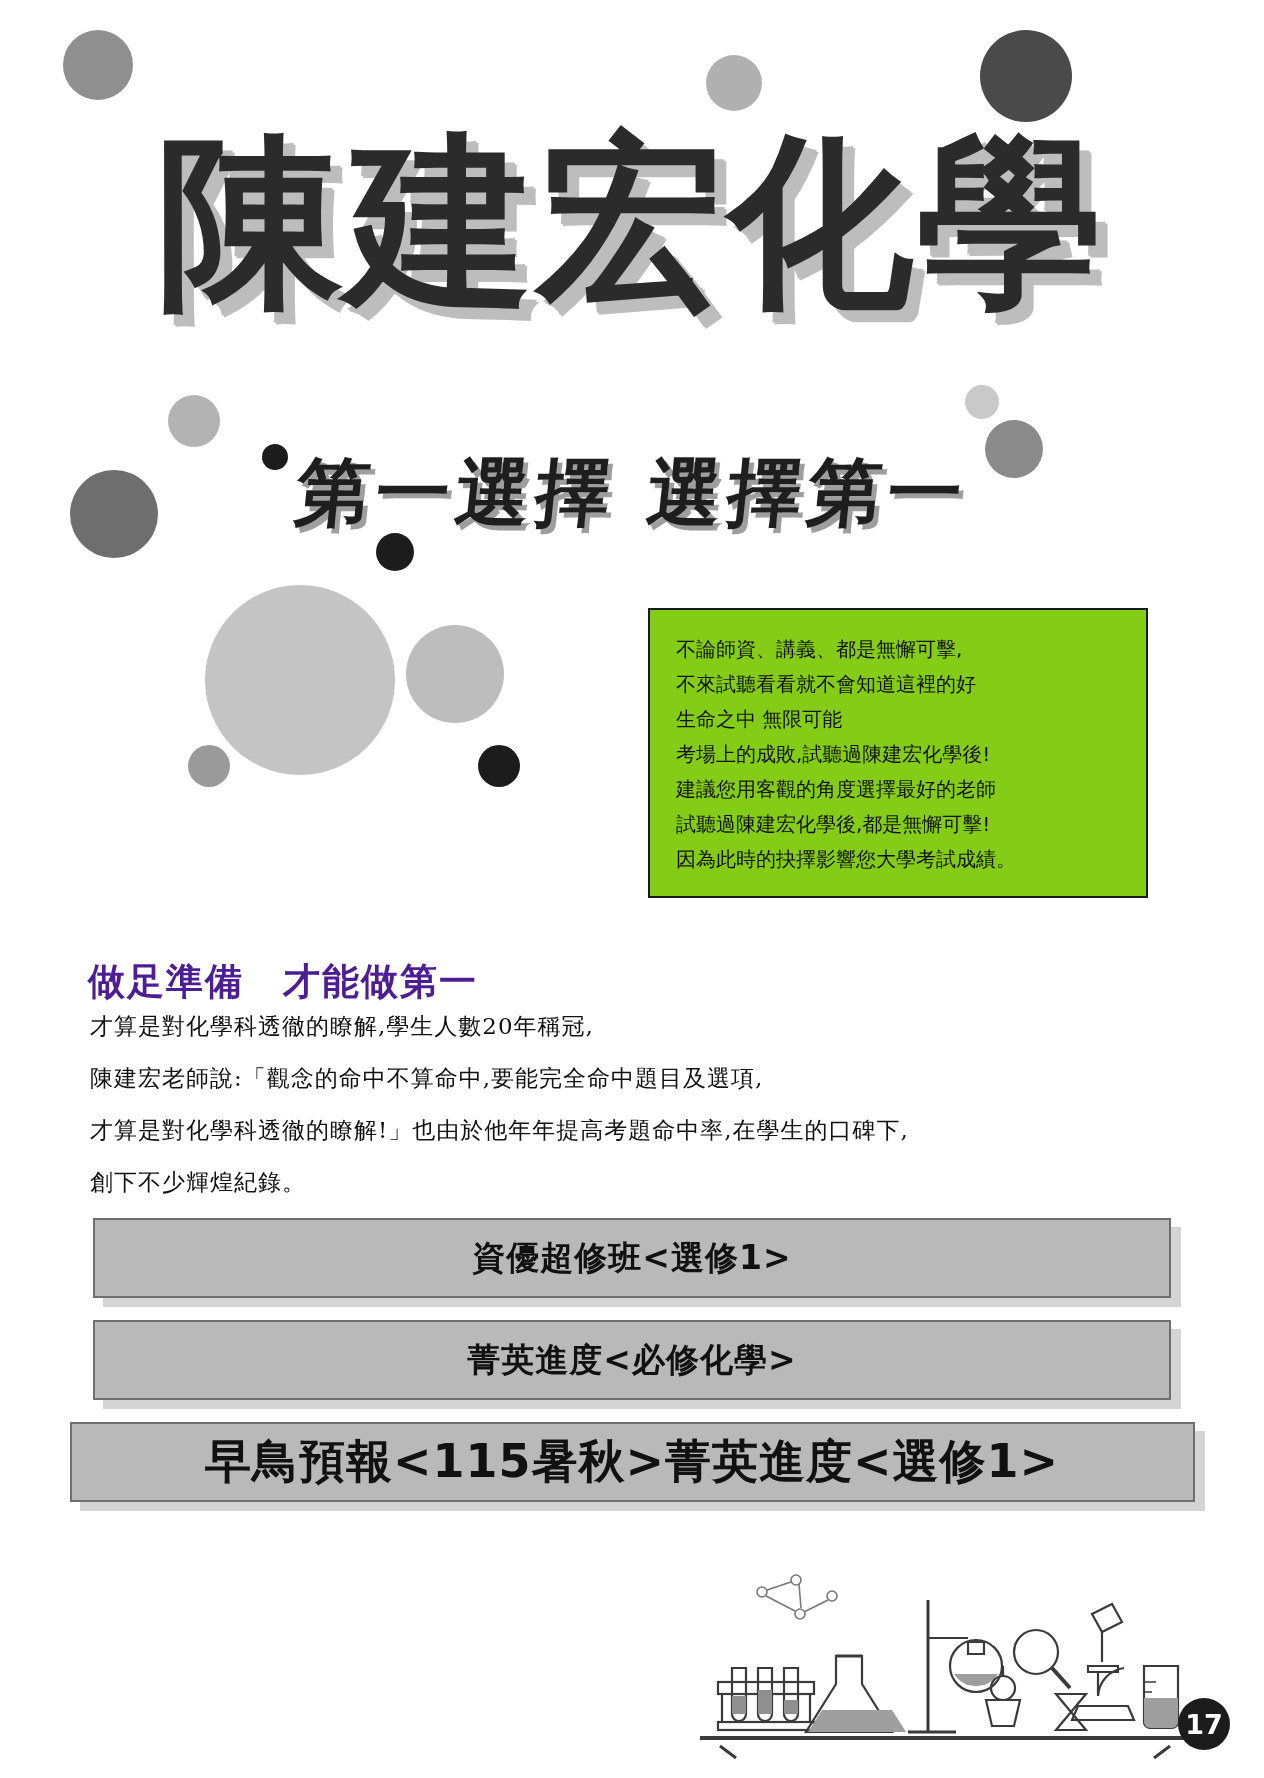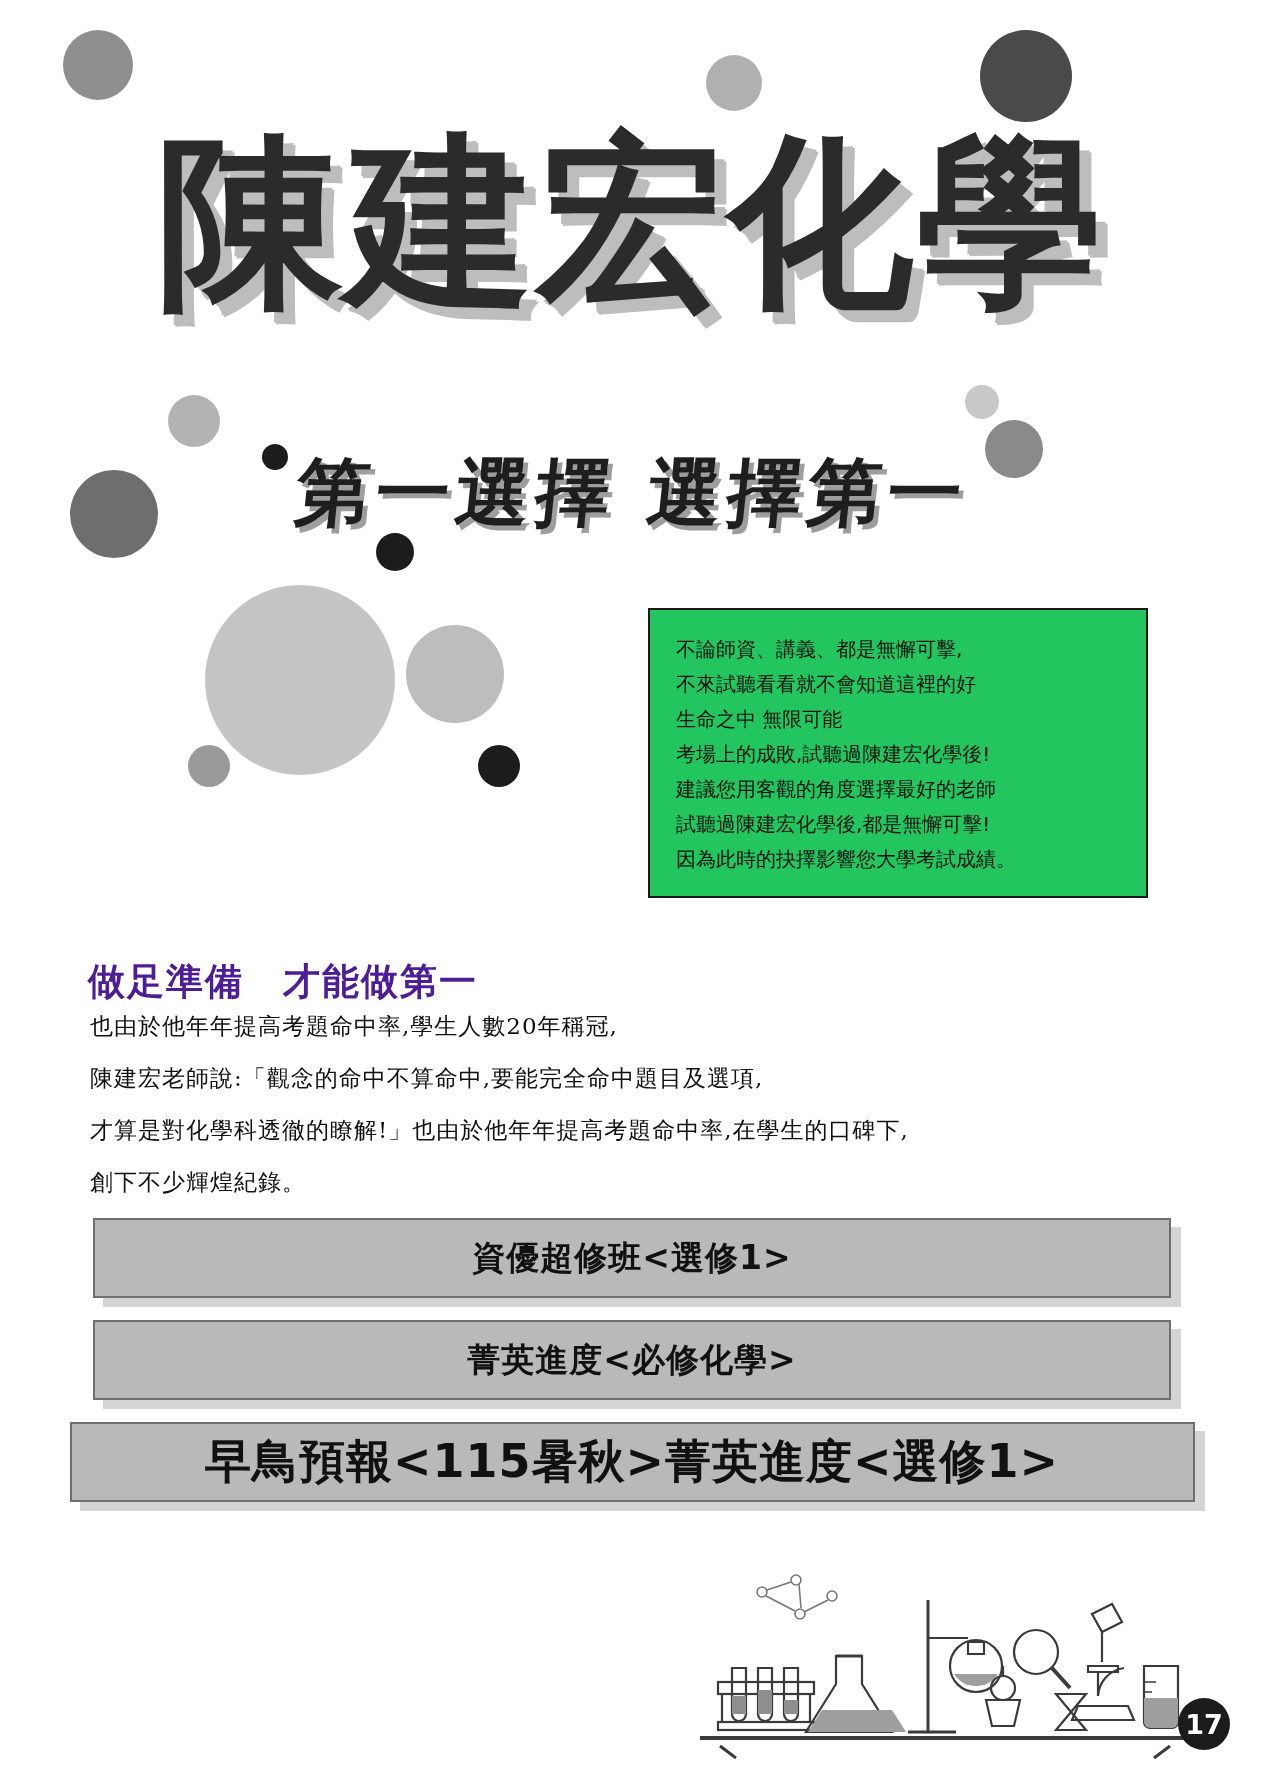--- a/index.html
+++ b/index.html
@@ -84,7 +84,7 @@
     width: 500px;
     height: 290px;
     border: 2px solid #1a1a1a;
-    background: #22c55e;
+    background: #84cc16;
     box-sizing: border-box;
     padding: 22px 22px 26px 26px;
     z-index: 7;

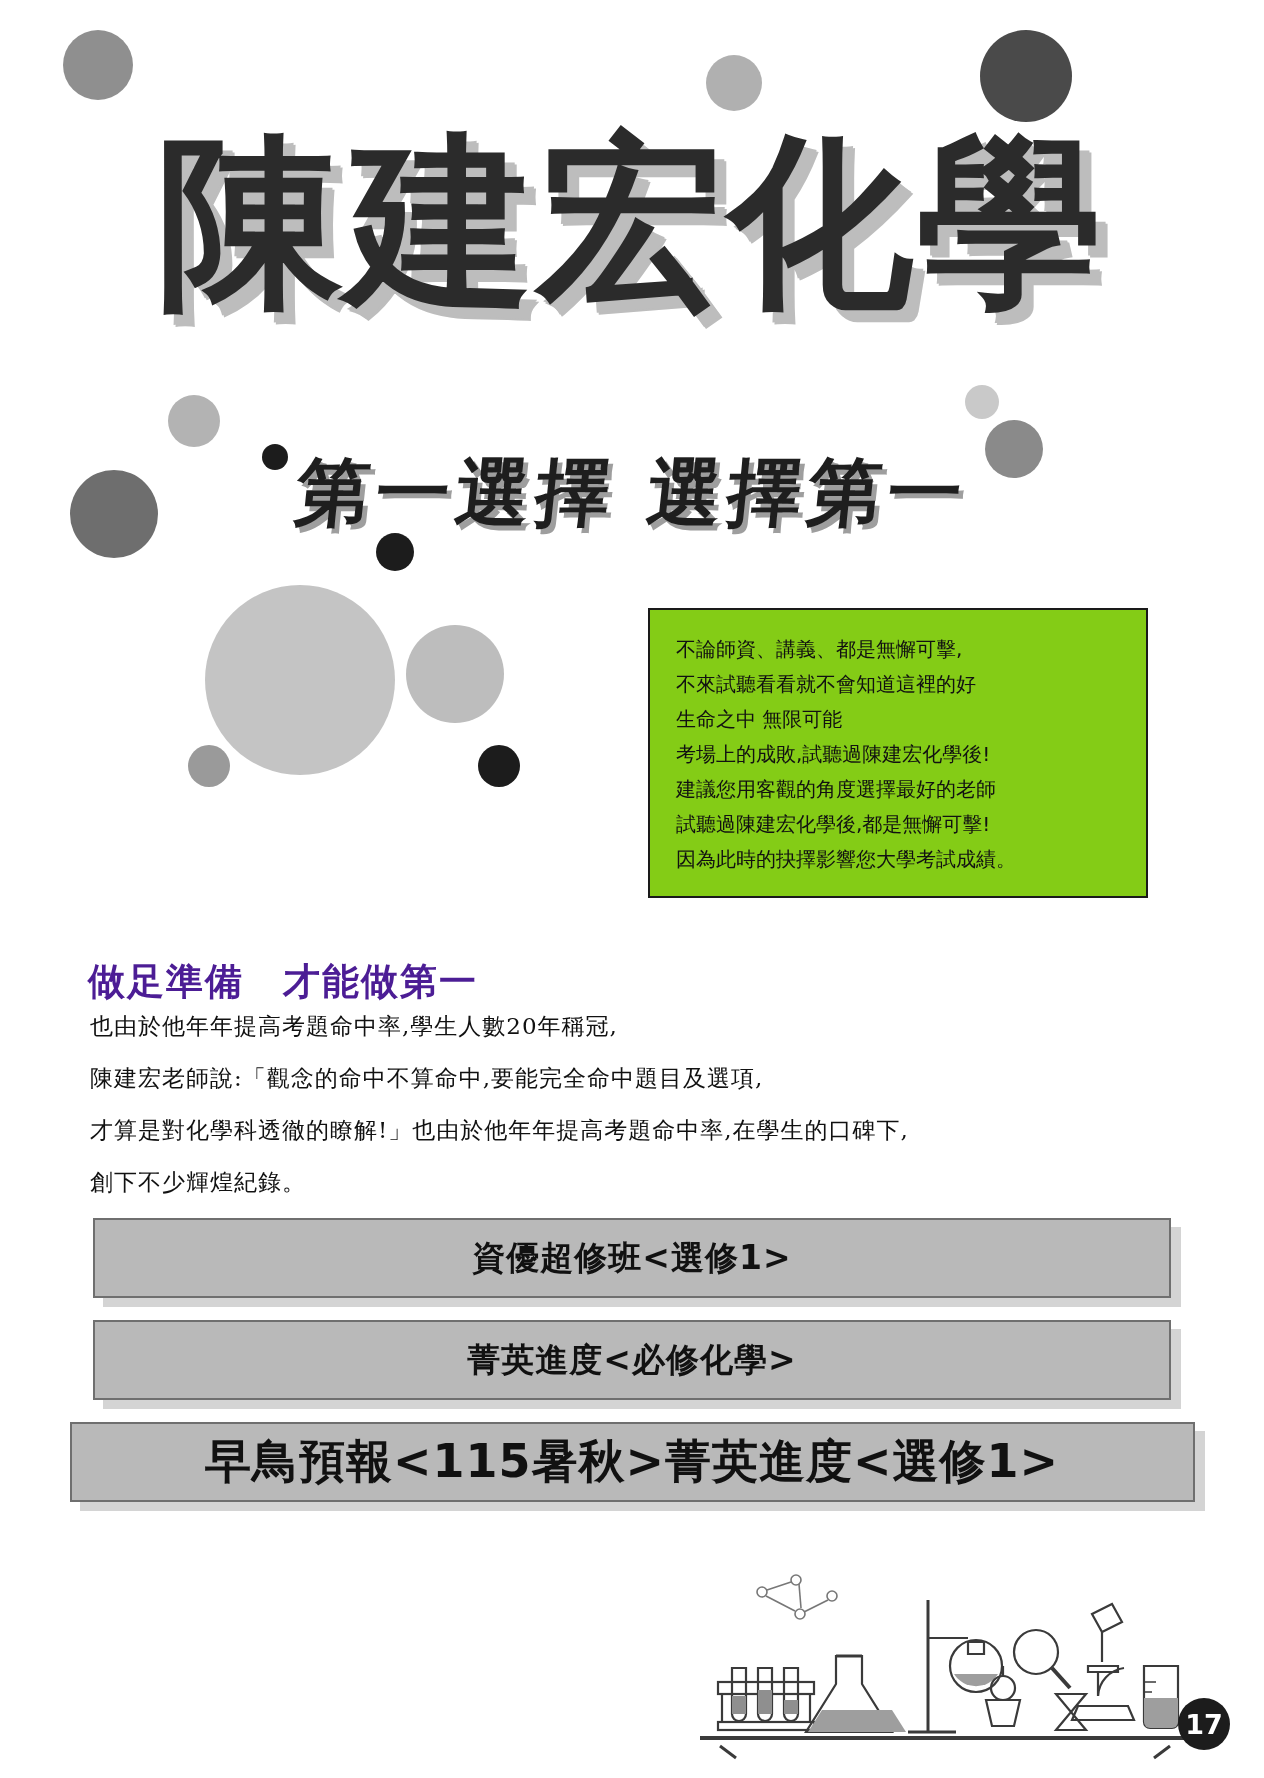--- a/index.html
+++ b/index.html
@@ -231,7 +231,7 @@
   <div class="headline">做足準備　才能做第一</div>
 
   <div class="body-text">
-    <div class="body-line">也由於他年年提高考題命中率,學生人數20年稱冠,</div>
+    <div class="body-line">才算是對化學科透徹的瞭解,學生人數20年稱冠,</div>
     <div class="body-line">陳建宏老師說:「觀念的命中不算命中,要能完全命中題目及選項,</div>
     <div class="body-line">才算是對化學科透徹的瞭解!」也由於他年年提高考題命中率,在學生的口碑下,</div>
     <div class="body-line">創下不少輝煌紀錄。</div>

